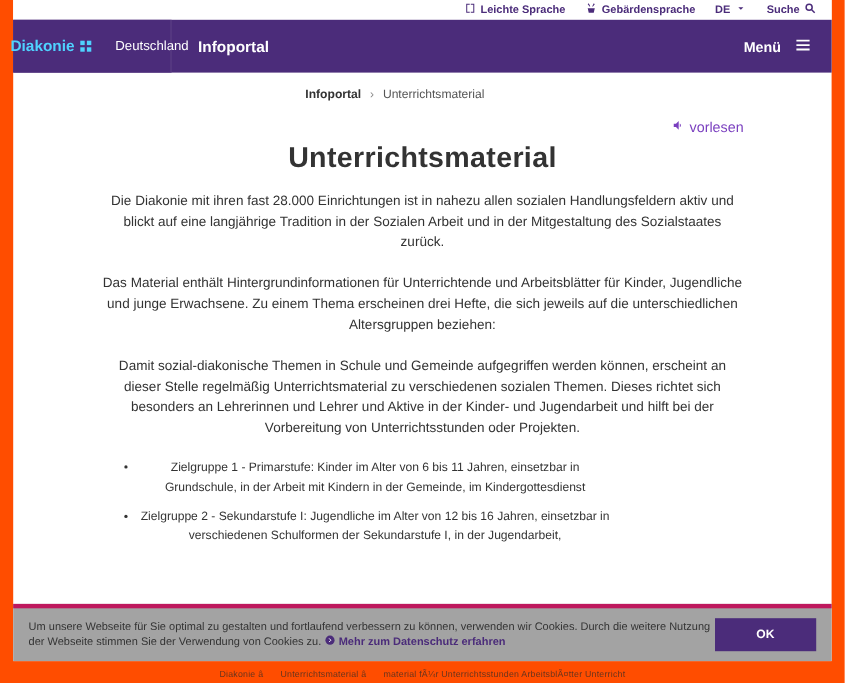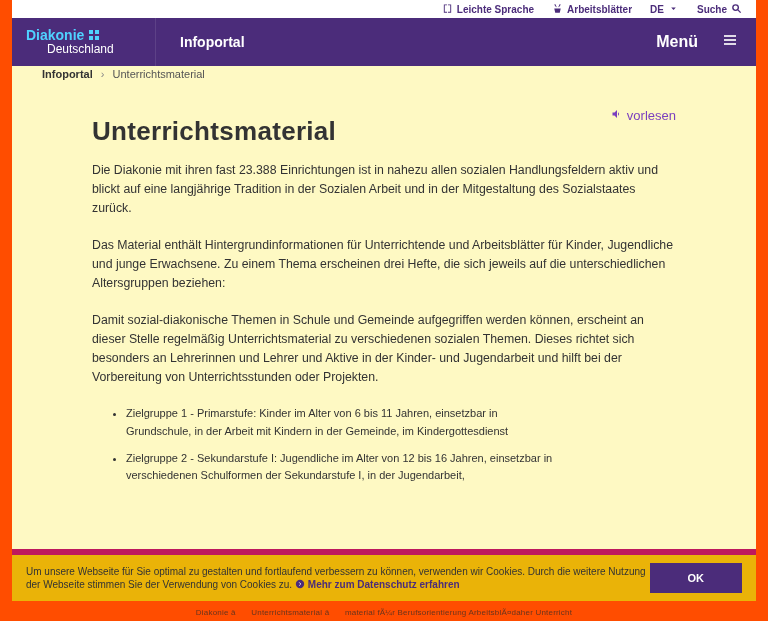--- a/index.html
+++ b/index.html
@@ -5,7 +5,7 @@
   * { margin: 0; padding: 0; box-sizing: border-box; }
   html, body { width: 768px; height: 621px; overflow: hidden; font-family: Arial, Helvetica, sans-serif; }
   .outer { width: 768px; height: 621px; background: #ff4d00; position: relative; }
-  .page { position: absolute; left: 12px; top: 0; right: 12px; bottom: 20px; background: #fef9c3; display: flex; flex-direction: column; }
+  .page { position: absolute; left: 12px; top: 0; right: 12px; bottom: 20px; background: #ffffff; display: flex; flex-direction: column; }
 
   
   .util { height: 18px; background: #fff; display: flex; justify-content: flex-end; align-items: center; gap: 18px; padding: 0 14px; font-size: 10px; font-weight: 700; color: #4b2c7a; }

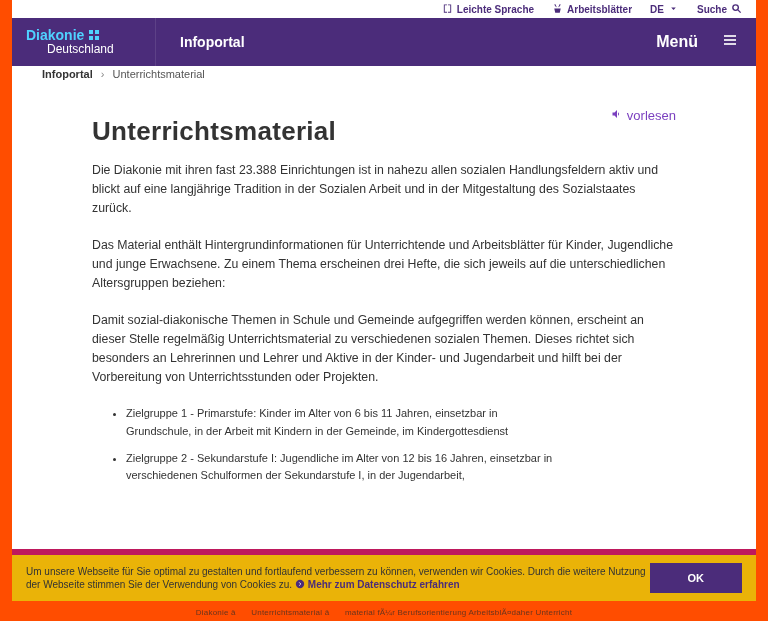--- a/index.html
+++ b/index.html
@@ -65,7 +65,7 @@
         <span><svg viewBox="0 0 24 24" fill="#4b2c7a">
               <path d="M7 2l3 6-1 1-4-5zm10 0l-3 6 1 1 4-5zM5 12h14l-2 9H7z"></path>
             </svg></span>
-        <span>Arbeitsblätter</span>
+        <span>Gebärdensprache</span>
       </span>
       <span class="item">
         <span>DE</span>

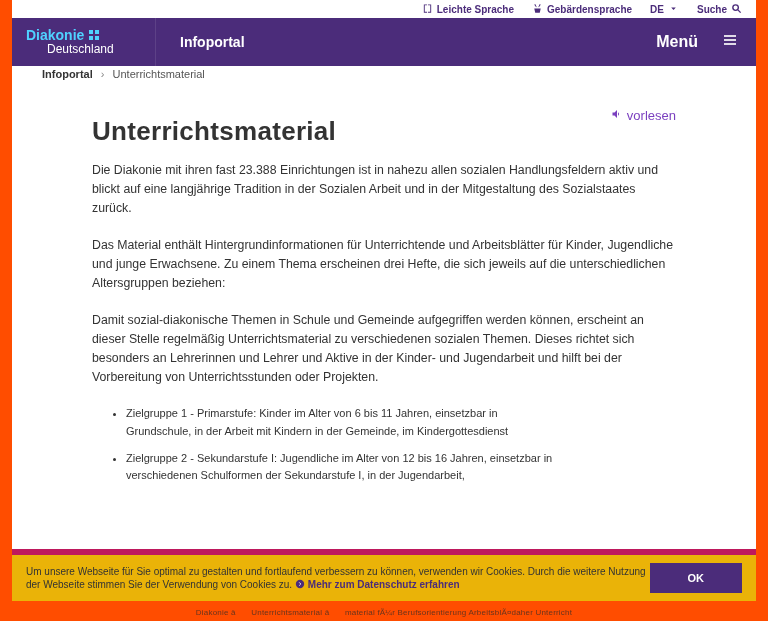--- a/index.html
+++ b/index.html
@@ -14,7 +14,7 @@
 
   
   .hdr { height: 48px; background: #4b2c7a; display: flex; align-items: stretch; color: #fff; }
-  .brand { width: 144px; background: #4b2c7a; border-right: 1px solid rgba(255,255,255,.1); display:flex; flex-direction:column; justify-content:center; padding-left:14px; line-height:1.1;}
+  .brand { width: 144px; background: #4b2c7a; border-right: 1px solid rgba(255,255,255,.1); display:flex; flex-direction:row; justify-content:center; padding-left:14px; line-height:1.1;align-items:center;}
   .brand .l1 { color:#4fd2ff; font-weight:800; font-size:14px; display:flex; align-items:center; gap:4px;}
   .brand .l2 { color:#fff; font-size:12px;margin-left:21px; }
   .hdr-mid { flex:1; display:flex; align-items:center; padding-left:24px; font-weight:700; font-size:14px; }

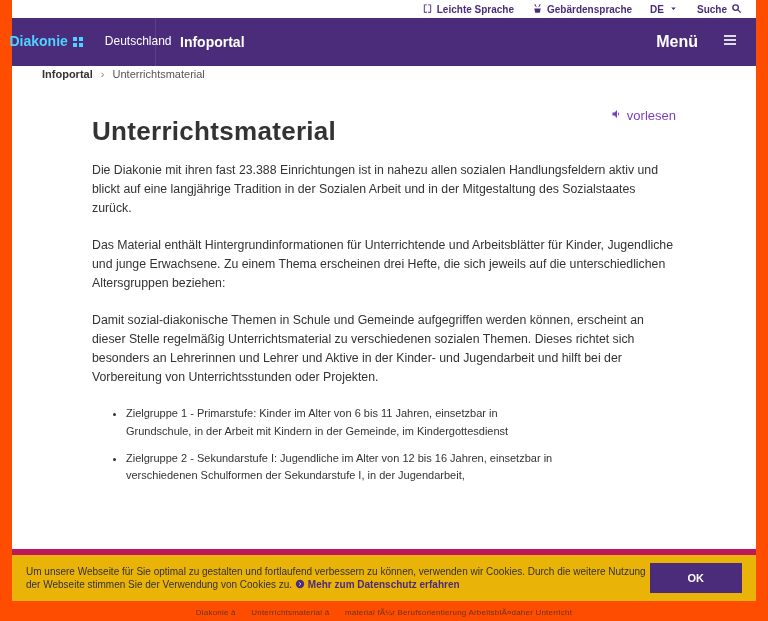--- a/index.html
+++ b/index.html
@@ -18,7 +18,7 @@
   .brand .l1 { color:#4fd2ff; font-weight:800; font-size:14px; display:flex; align-items:center; gap:4px;}
   .brand .l2 { color:#fff; font-size:12px;margin-left:21px; }
   .hdr-mid { flex:1; display:flex; align-items:center; padding-left:24px; font-weight:700; font-size:14px; }
-  .hdr-menu { display:flex; align-items:center; padding-right:18px; gap:24px; font-size:16px; font-weight:700; cursor:pointer;}
+  .hdr-menu { display:flex; align-items:center; padding-right:18px; gap:12px; font-size:13px; font-weight:700; cursor:pointer;}
   .hdr-menu svg{width:16px;height:16px;}
 
   

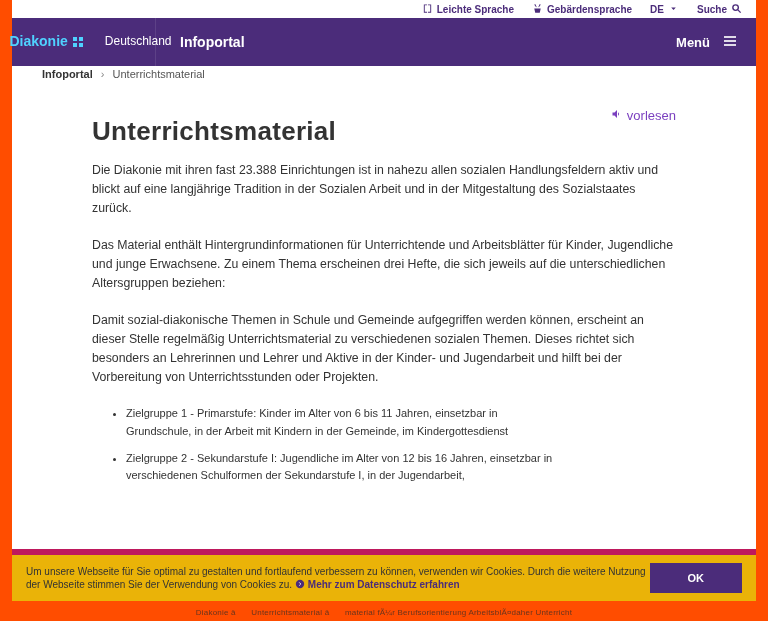--- a/index.html
+++ b/index.html
@@ -22,7 +22,7 @@
   .hdr-menu svg{width:16px;height:16px;}
 
   
-  .content { flex:1; overflow:hidden; padding: 2px 80px 0 80px; color:#333; position:relative; }
+  .content { flex:1; overflow:hidden; padding: 14px 80px 0 80px; color:#333; position:relative;text-align:center; }
   .crumbs { font-size:11px; margin-bottom:10px; margin-left:-50px;}
   .crumbs .c1 { font-weight:700; }
   .crumbs .sep { color:#888; margin:0 5px; }

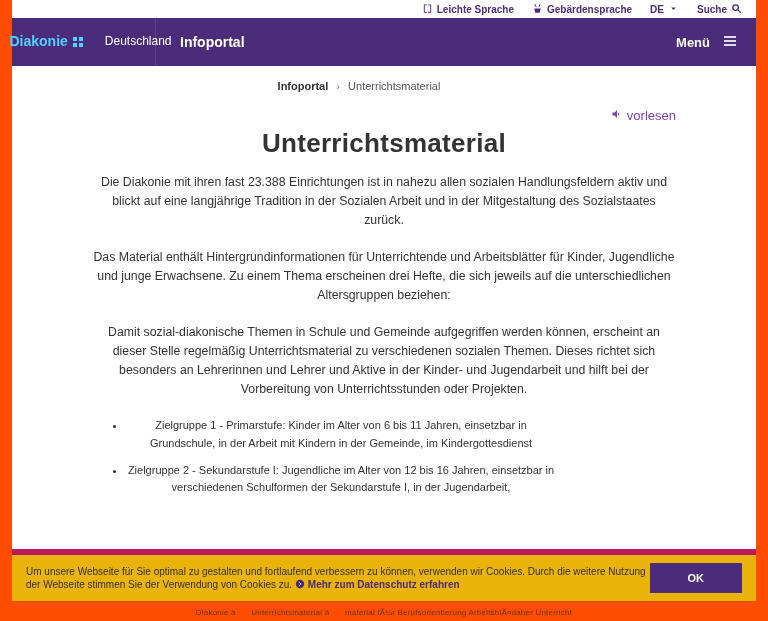--- a/index.html
+++ b/index.html
@@ -124,7 +124,7 @@
 
       <h1>Unterrichtsmaterial</h1>
 
-      <p class="body">Die Diakonie mit ihren fast 23.388 Einrichtungen ist in nahezu allen sozialen Handlungsfeldern aktiv und blickt auf eine langjährige Tradition in der Sozialen Arbeit und in der Mitgestaltung des Sozialstaates zurück.</p>
+      <p class="body">Die Diakonie mit ihren fast 28.000 Einrichtungen ist in nahezu allen sozialen Handlungsfeldern aktiv und blickt auf eine langjährige Tradition in der Sozialen Arbeit und in der Mitgestaltung des Sozialstaates zurück.</p>
       <p class="body">Das Material enthält Hintergrundinformationen für Unterrichtende und Arbeitsblätter für Kinder, Jugendliche und junge Erwachsene. Zu einem Thema erscheinen drei Hefte, die sich jeweils auf die unterschiedlichen Altersgruppen beziehen:</p>
       <p class="body">Damit sozial-diakonische Themen in Schule und Gemeinde aufgegriffen werden können, erscheint an dieser Stelle regelmäßig Unterrichtsmaterial zu verschiedenen sozialen Themen. Dieses richtet sich besonders an Lehrerinnen und Lehrer und Aktive in der Kinder- und Jugendarbeit und hilft bei der Vorbereitung von Unterrichtsstunden oder Projekten.</p>
 

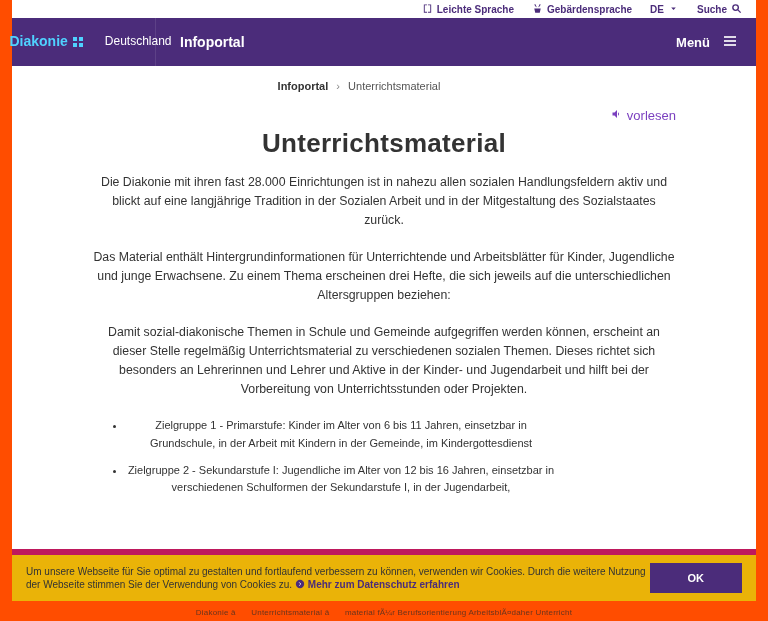--- a/index.html
+++ b/index.html
@@ -36,7 +36,7 @@
   ul.tg li { font-size:11px; line-height:1.55; margin-bottom:10px; max-width:430px;}
 
   
-  .cookie { position:absolute; left:12px; right:12px; bottom:20px; background:#eab308; border-top:6px solid #be185d; height:52px; display:flex; align-items:center; padding:12px 14px; }
+  .cookie { position:absolute; left:12px; right:12px; bottom:20px; background:#a3a3a3; border-top:4px solid #be185d; height:52px; display:flex; align-items:center; padding:12px 14px; }
   .cookie-text { flex:1; font-size:10px; line-height:1.35; color:#333; }
   .cookie-text .more { color:#4b2c7a; font-weight:700; cursor:pointer; }
   .cookie-text .more svg{width:10px;height:10px;vertical-align:-1px;margin-right:3px;}

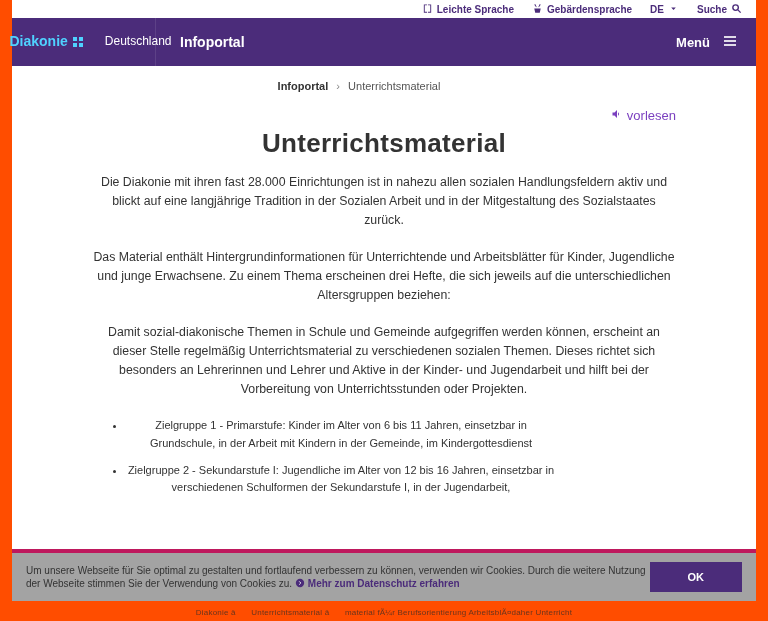--- a/index.html
+++ b/index.html
@@ -149,7 +149,7 @@
     <button class="cookie-btn">OK</button>
   </div>
 
-  <div class="cap">Diakonie â Unterrichtsmaterial â material fÃ¼r Berufsorientierung ArbeitsblÃ¤daher Unterricht</div>
+  <div class="cap">Diakonie â Unterrichtsmaterial â material fÃ¼r Unterrichtsstunden ArbeitsblÃ¤tter Unterricht</div>
 </div>
 
 </body></html>

